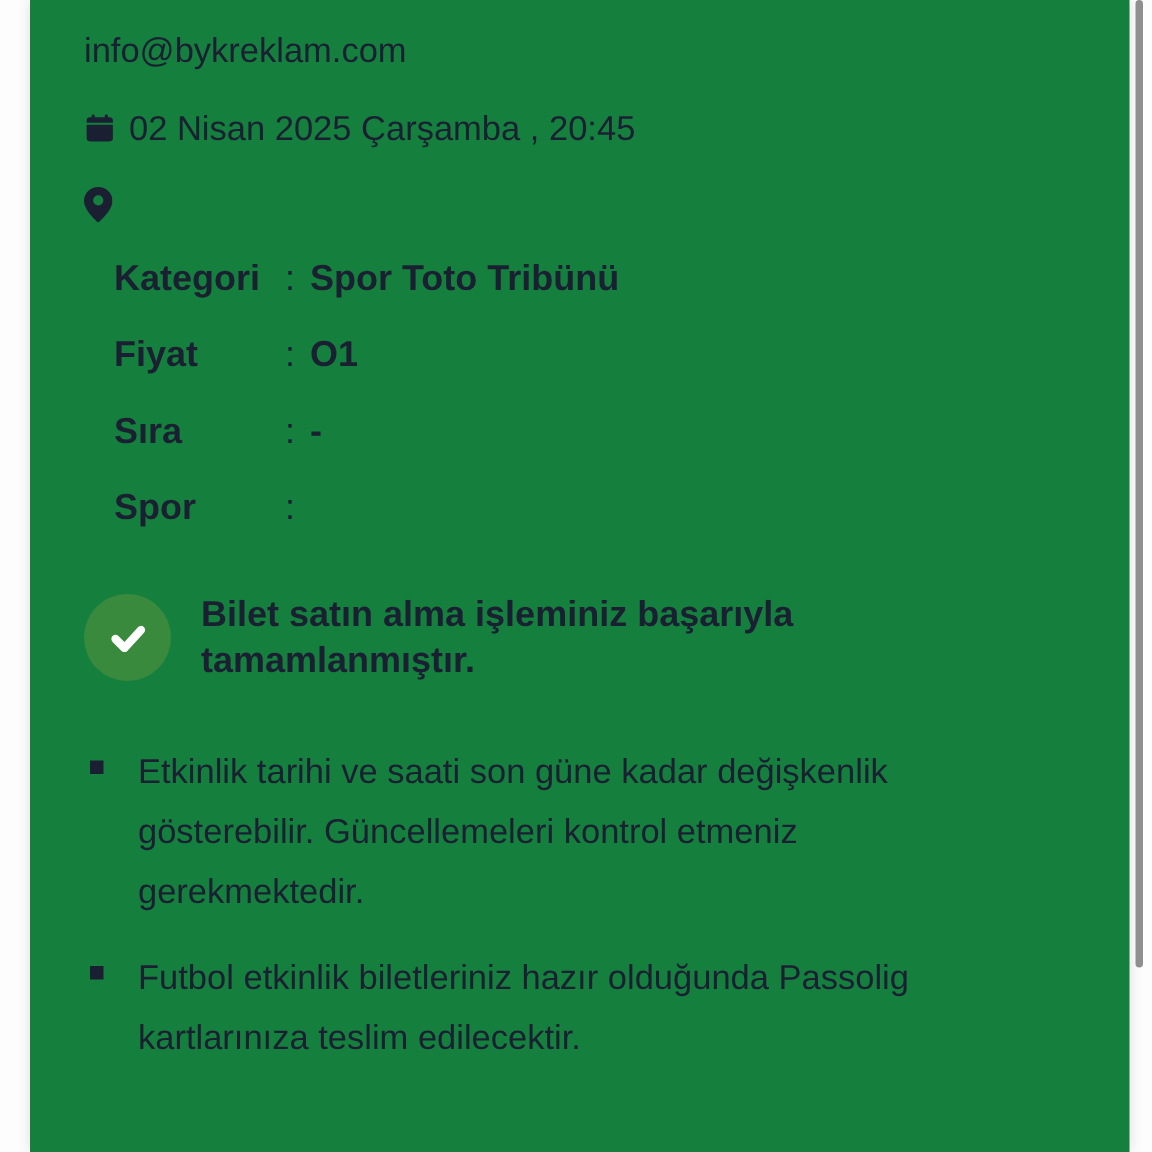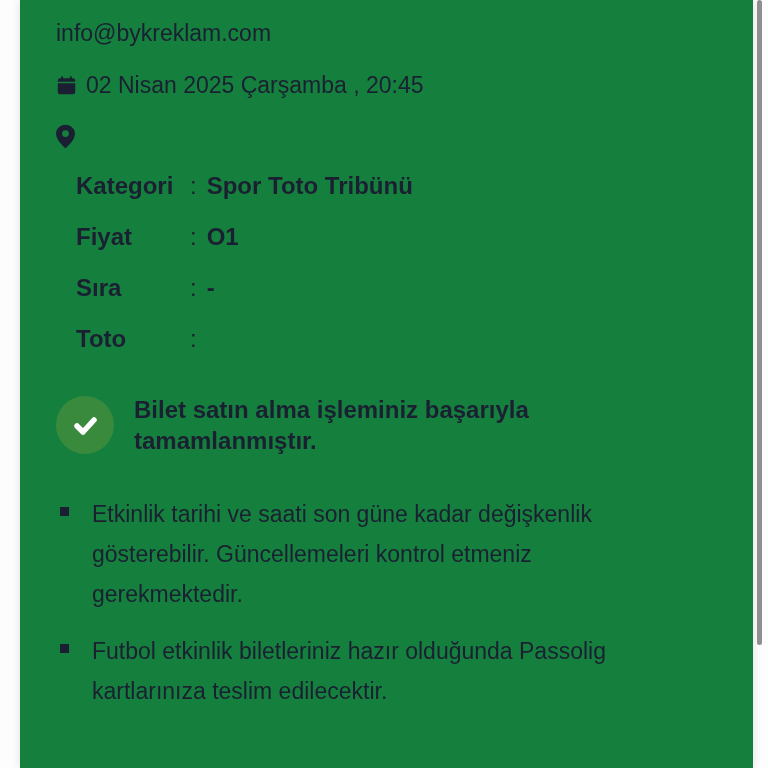--- a/index.html
+++ b/index.html
@@ -154,7 +154,7 @@
   </div>
 
   <div class="detail-row">
-    <span class="detail-label">Toto</span>
+    <span class="detail-label">Spor</span>
     <span class="detail-sep">:</span>
   </div>
 

